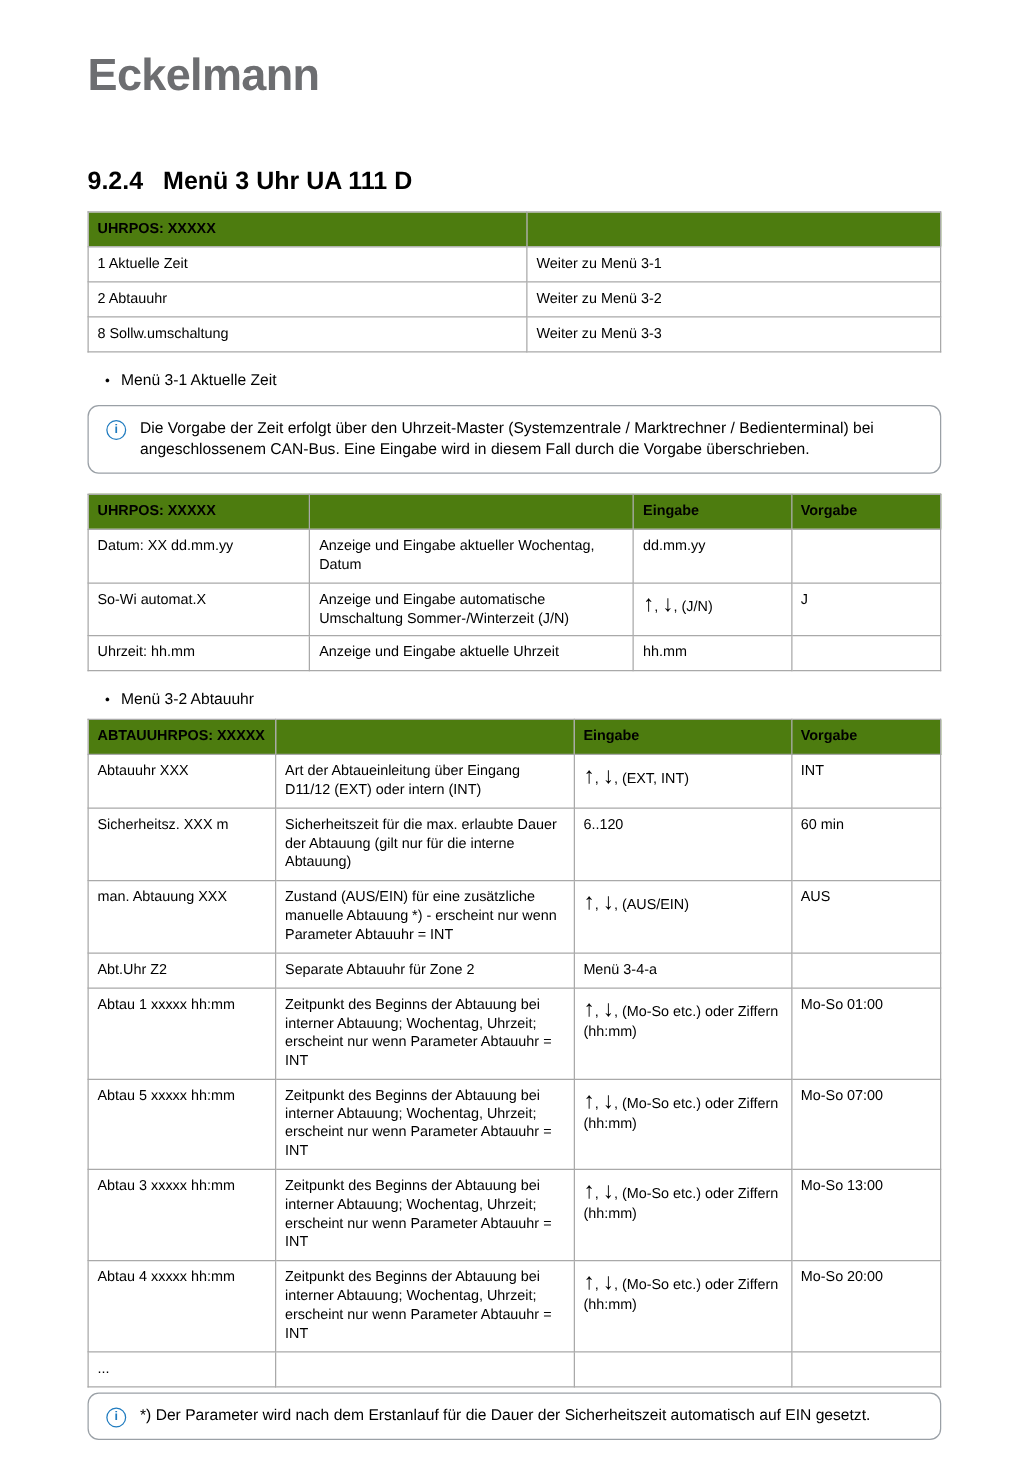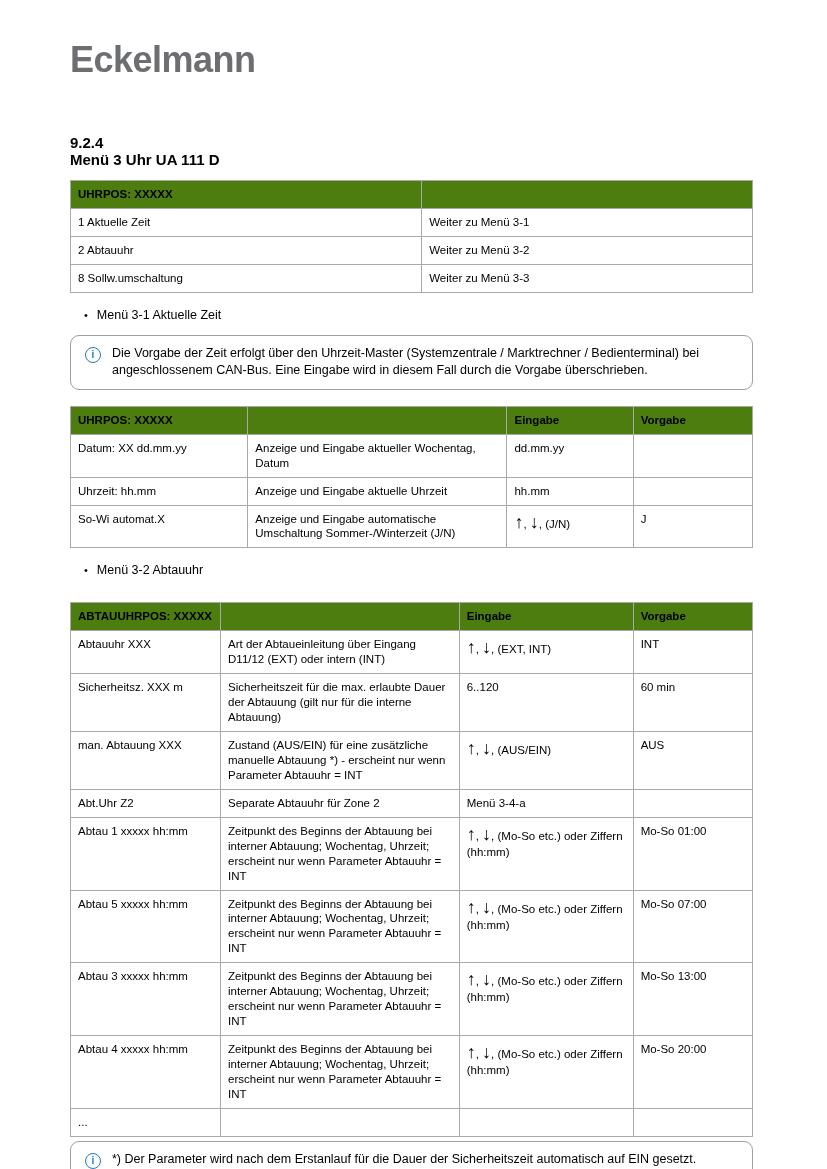--- a/index.html
+++ b/index.html
@@ -9,7 +9,7 @@
 
   .logo { font-size:36px; font-weight:bold; color:#6d6e71; letter-spacing:-0.5px; line-height:1; }
 
-  .section-title { margin-top:56px; font-size:15px; font-weight:bold; display:flex;flex-direction:column; }
+  .section-title { margin-top:56px; font-size:20px; font-weight:bold; display:flex; }
   .section-title .num { margin-right:16px; }
 
   table { width:100%; border-collapse:collapse; font-size:11.5px; table-layout:fixed; }

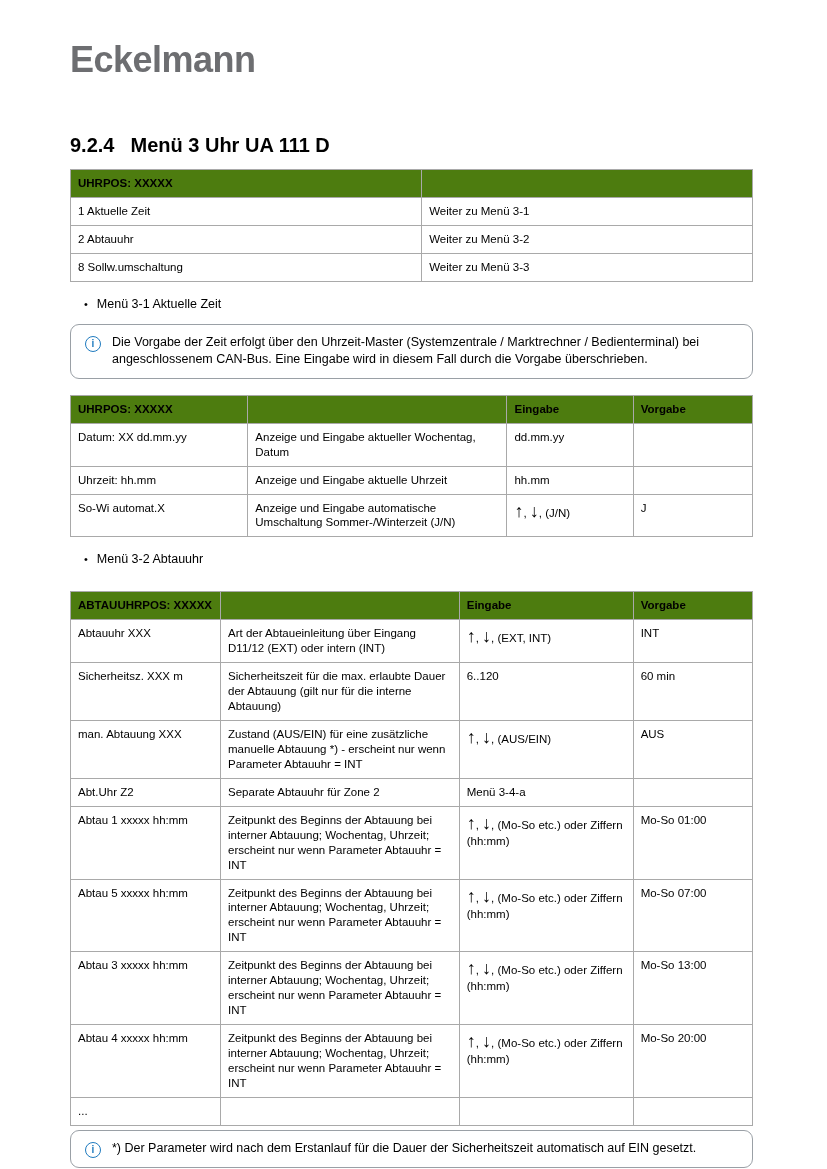--- a/index.html
+++ b/index.html
@@ -97,16 +97,16 @@
       <td></td>
     </tr>
     <tr>
+      <td>So-Wi automat.X</td>
+      <td>Anzeige und Eingabe automatische Umschaltung Sommer-/Winterzeit (J/N)</td>
+      <td class="eingabe-cell"><span class="arrow">↑</span><span>, </span><span class="arrow">↓</span><span>, </span><span>(J/N)</span></td>
+      <td>J</td>
+    </tr>
+    <tr>
       <td>Uhrzeit: hh.mm</td>
       <td>Anzeige und Eingabe aktuelle Uhrzeit</td>
       <td>hh.mm</td>
       <td></td>
-    </tr>
-    <tr>
-      <td>So-Wi automat.X</td>
-      <td>Anzeige und Eingabe automatische Umschaltung Sommer-/Winterzeit (J/N)</td>
-      <td class="eingabe-cell"><span class="arrow">↑</span><span>, </span><span class="arrow">↓</span><span>, </span><span>(J/N)</span></td>
-      <td>J</td>
     </tr>
   </tbody>
     </table>

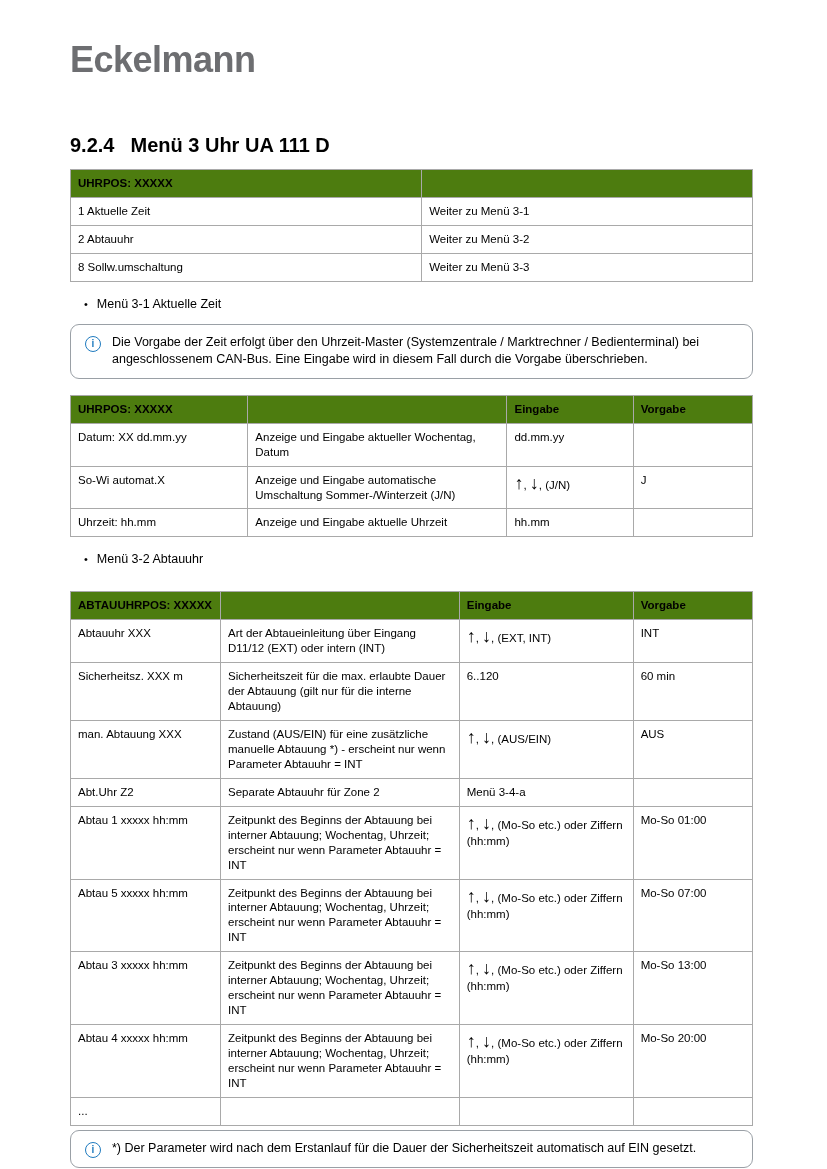--- a/index.html
+++ b/index.html
@@ -116,7 +116,7 @@
     <span>Menü 3-2 Abtauuhr</span>
   </div>
 
-  <table class="param-table" style="margin-top:16px;">
+  <table class="param-table" style="margin-top:0;">
     <colgroup>
         <col style="width:22%">
         <col style="width:35%">

